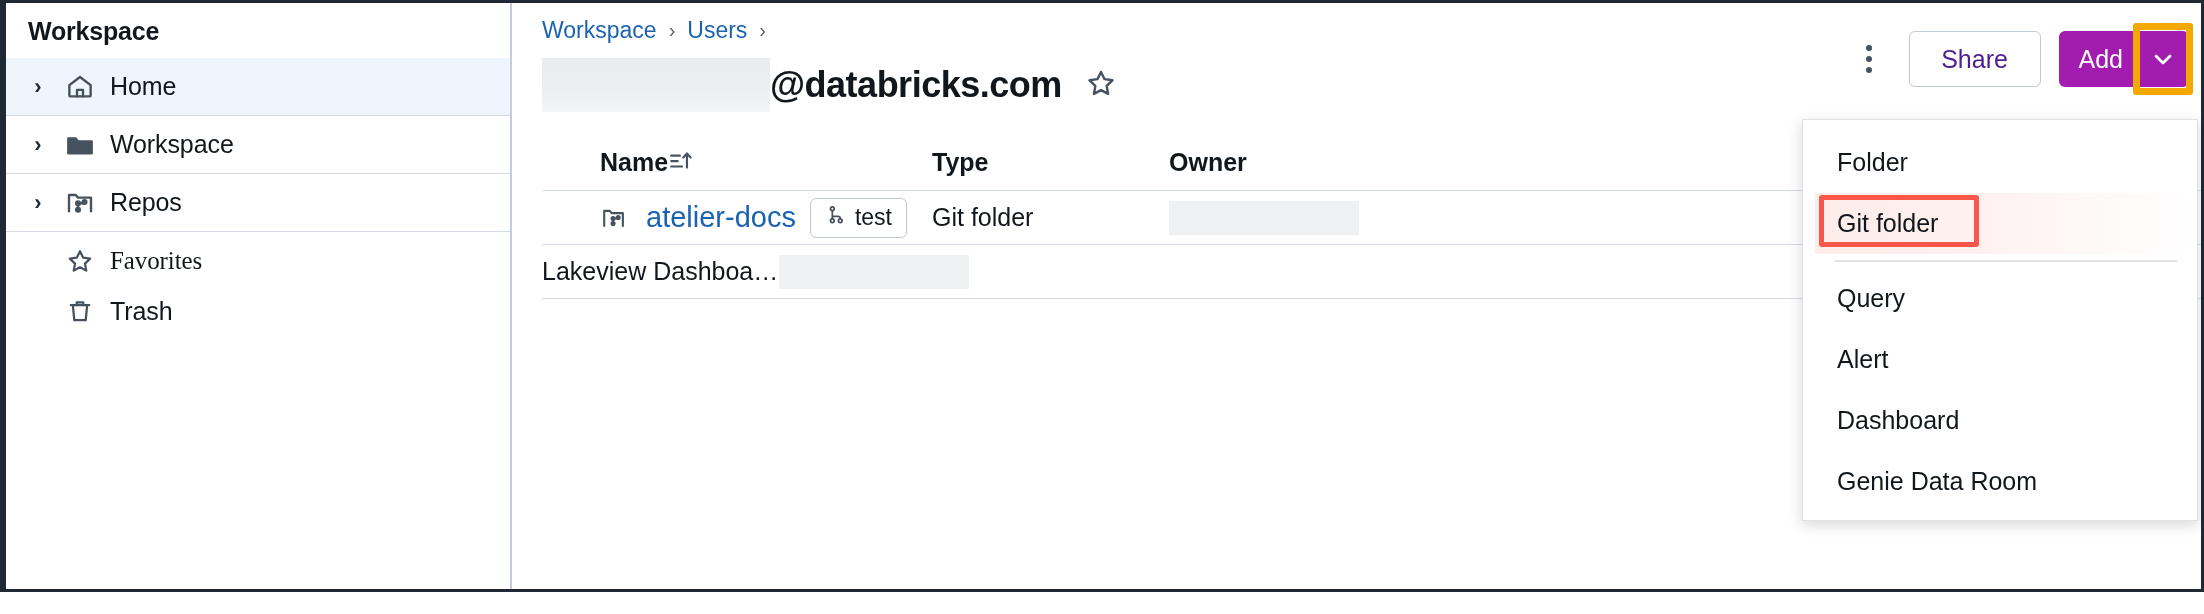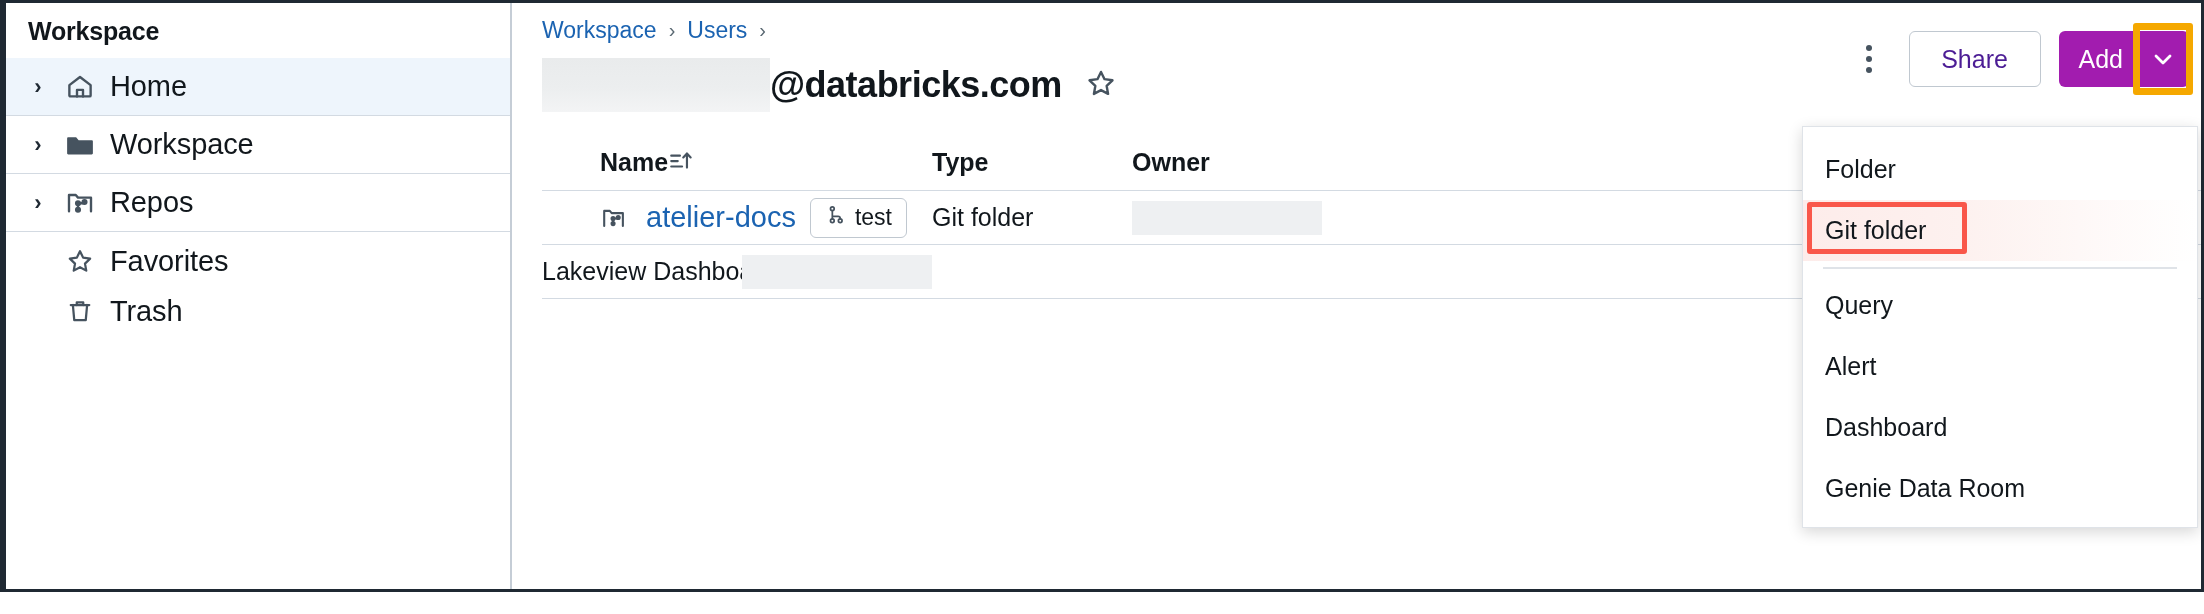--- a/index.html
+++ b/index.html
@@ -73,7 +73,7 @@
   }
 
   .nav-label {
-    font-size: 29px;
+    font-size: 25px;
     color: #11171c;
     padding-left: 10px;
     letter-spacing: -0.1px;

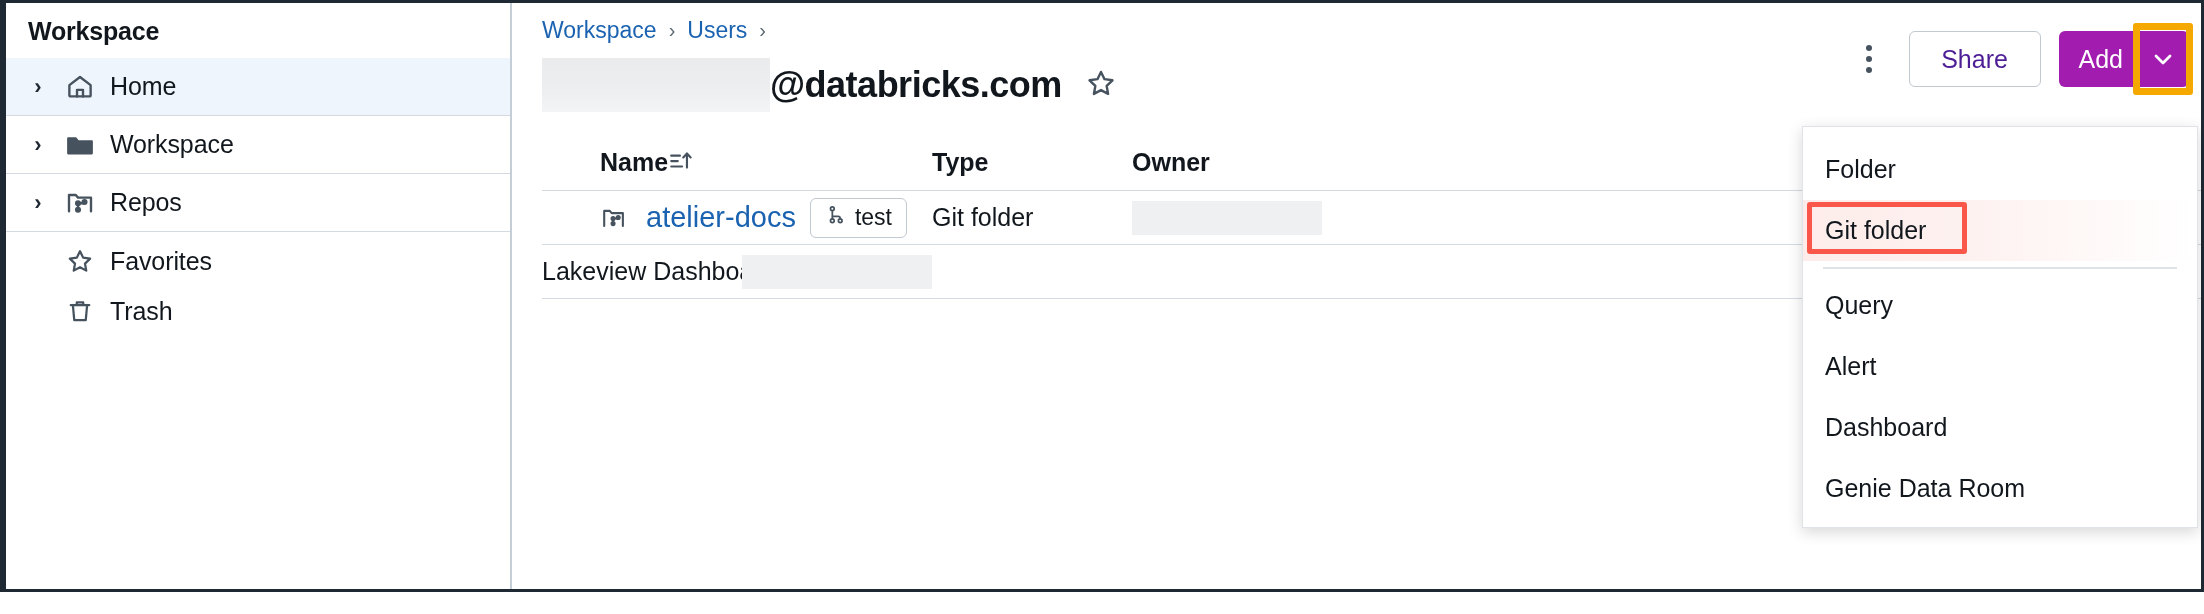--- a/index.html
+++ b/index.html
@@ -226,7 +226,7 @@
   }
   .col-name { width: 390px; padding-left: 58px; display: flex; align-items: center; }
   .col-type { width: 200px; }
-  .col-owner { width: 260px; }
+  .col-owner { width: 260px; margin-left: 37px; }
 
   .th {
     font-size: 25px;

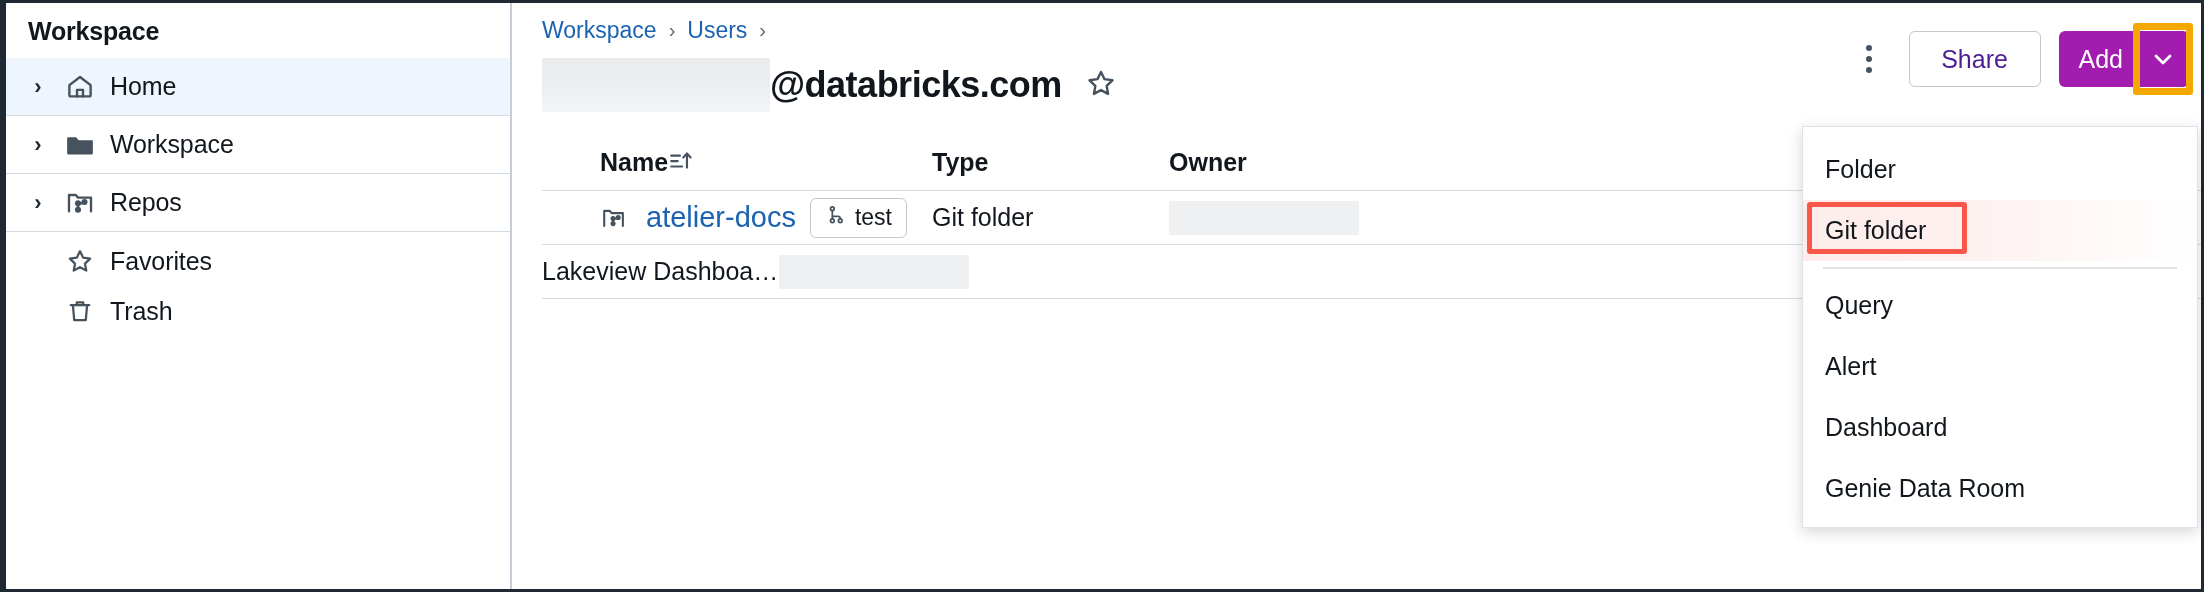--- a/index.html
+++ b/index.html
@@ -280,12 +280,12 @@
   .menu {
     position: absolute;
     right: 3px;
-    top: 123px;
+    top: 116px;
     width: 396px;
     background: #ffffff;
     border: 1px solid #dfe3e8;
     box-shadow: 0 4px 14px rgba(0,0,0,0.16);
-    padding: 12px 0 8px 0;
+    padding: 12px 0 8px 12px;
     z-index: 30;
   }
   .menu-item {

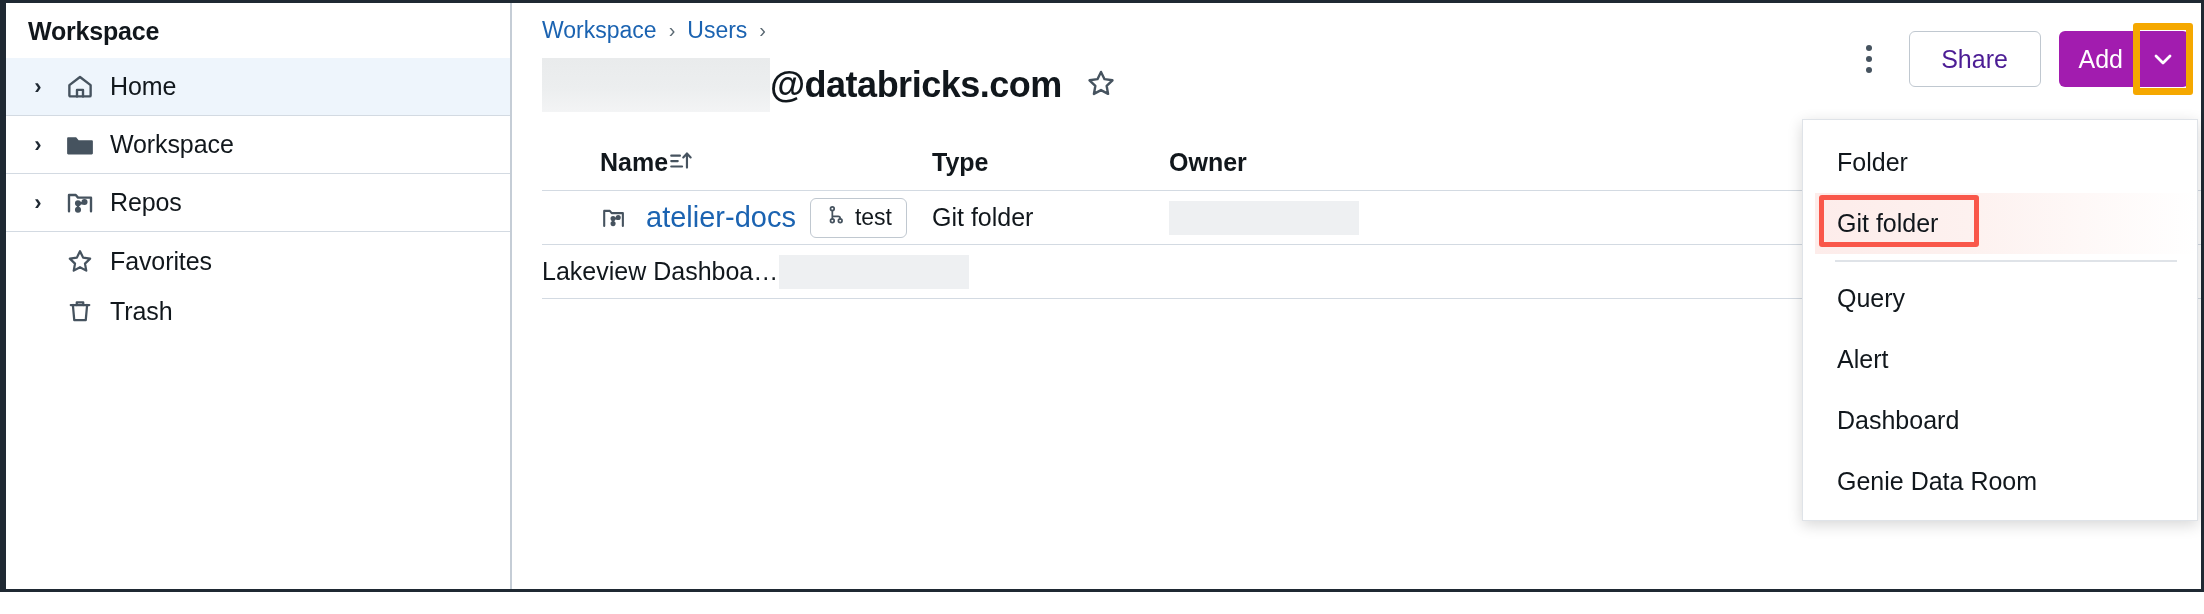--- a/index.html
+++ b/index.html
@@ -358,7 +358,7 @@
       <span class="nav-label">Repos</span>
     </div>
 
-    <div class="nav-item sub-item no-border" style="margin-top:4px;">
+    <div class="nav-item sub-item no-border" style="margin-top:4px;font-family:Liberation Serif, serif;">
       <span class="chev spacer">›</span>
       <span class="nav-icon">
         <svg width="30" height="30" viewBox="0 0 24 24" fill="none" stroke="#46535f" stroke-width="1.8" stroke-linejoin="round">

